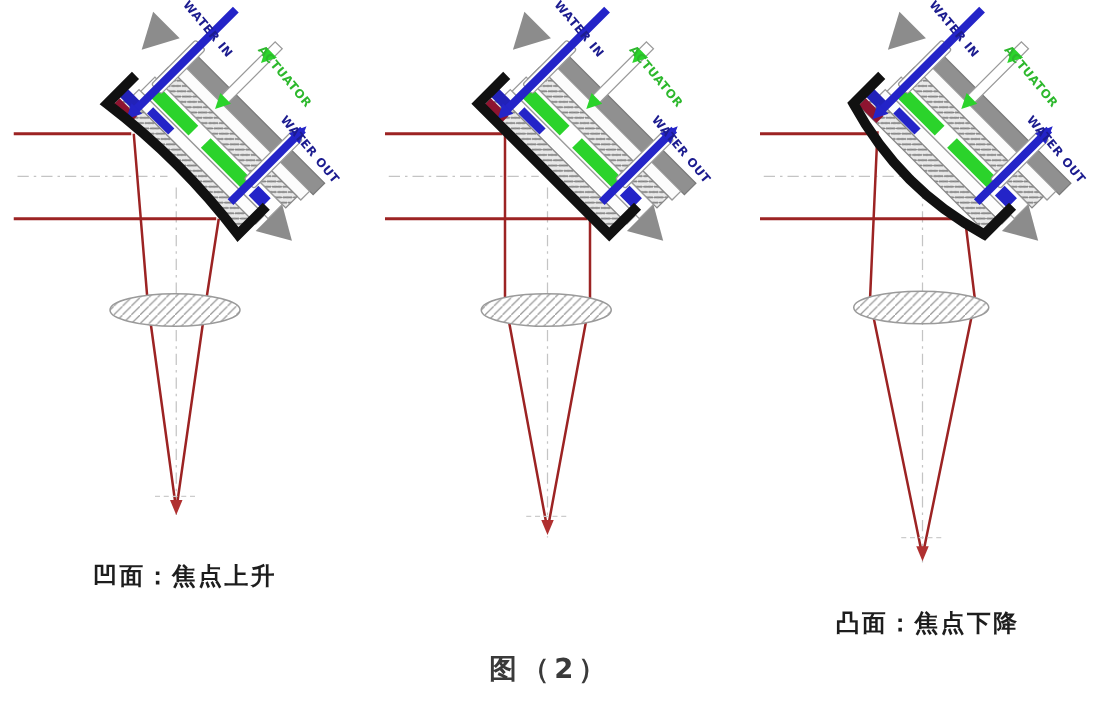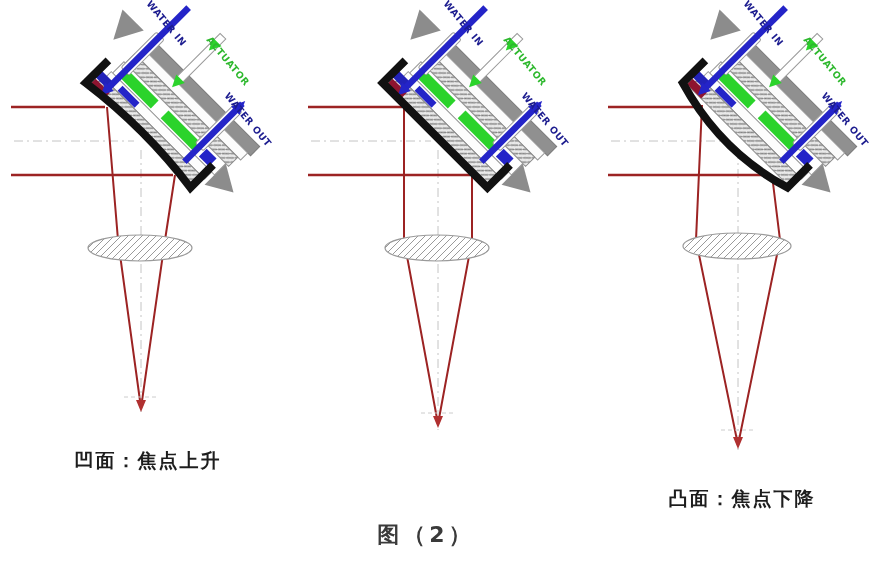--- a/index.html
+++ b/index.html
@@ -23,7 +23,7 @@
   }
   #figure-caption{
     position:absolute;
-    left:286px;top:520px;width:280px;
+    left:300px;top:520px;width:280px;
     text-align:center;
     font-size:22px;
     font-weight:bold;

